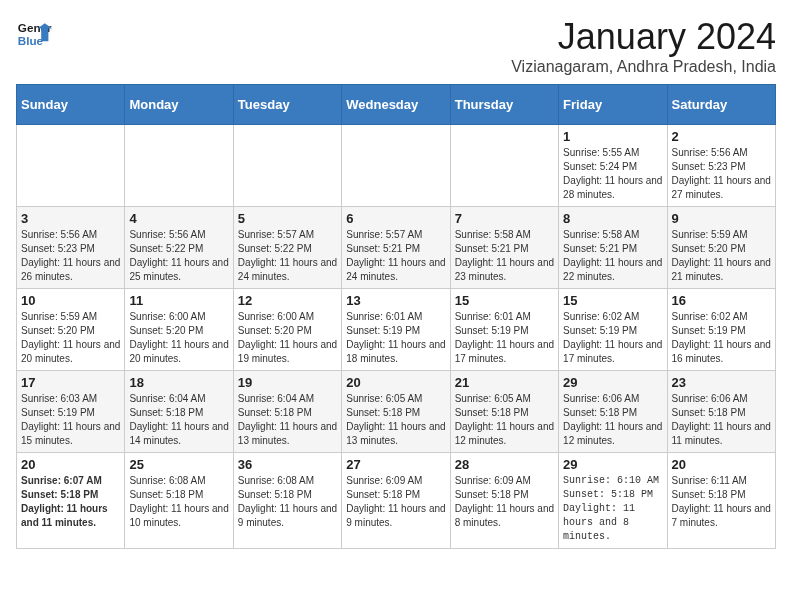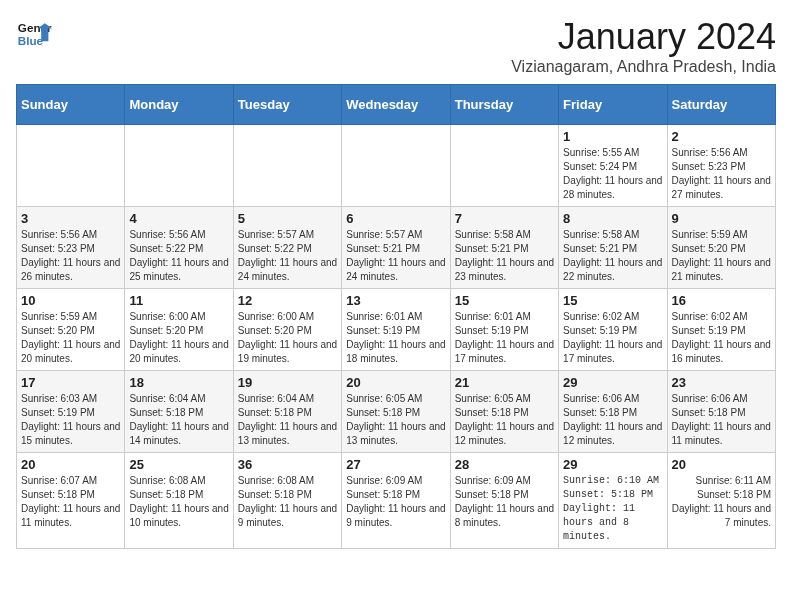--- a/index.html
+++ b/index.html
@@ -261,7 +261,7 @@
       <tr>
         <td>
           <span class="day-num">20</span>
-          <div class="day-info" style="white-space: pre-line;">Sunrise: 6:07 AM
+          <div class="day-info" style="white-space: pre-line; font-weight: bold;">Sunrise: 6:07 AM
 Sunset: 5:18 PM
 Daylight: 11 hours and 11 minutes.</div>
         </td>

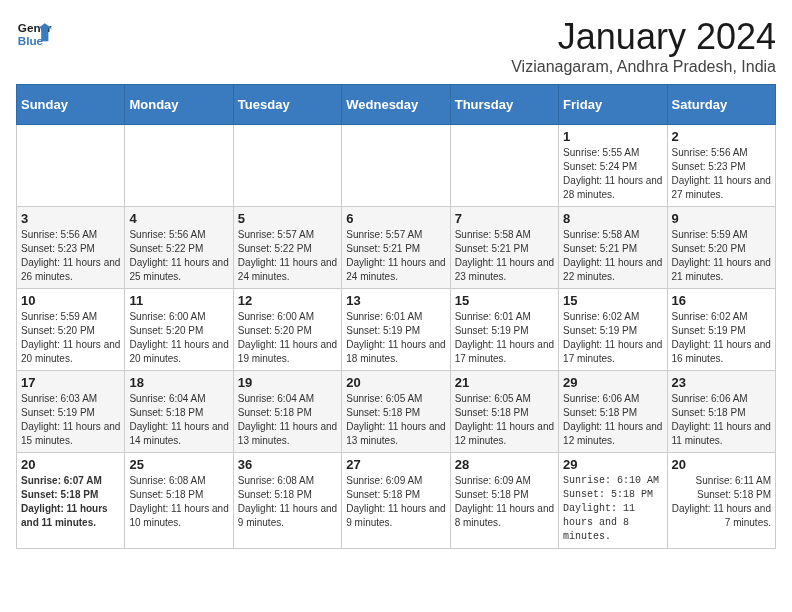--- a/index.html
+++ b/index.html
@@ -297,7 +297,7 @@
         </td>
         <td>
           <span class="day-num">20</span>
-          <div class="day-info" style="white-space: pre-line; text-align: right;">Sunrise: 6:11 AM
+          <div class="day-info" style="white-space: pre-line;">Sunrise: 6:11 AM
 Sunset: 5:18 PM
 Daylight: 11 hours and 7 minutes.</div>
         </td>

